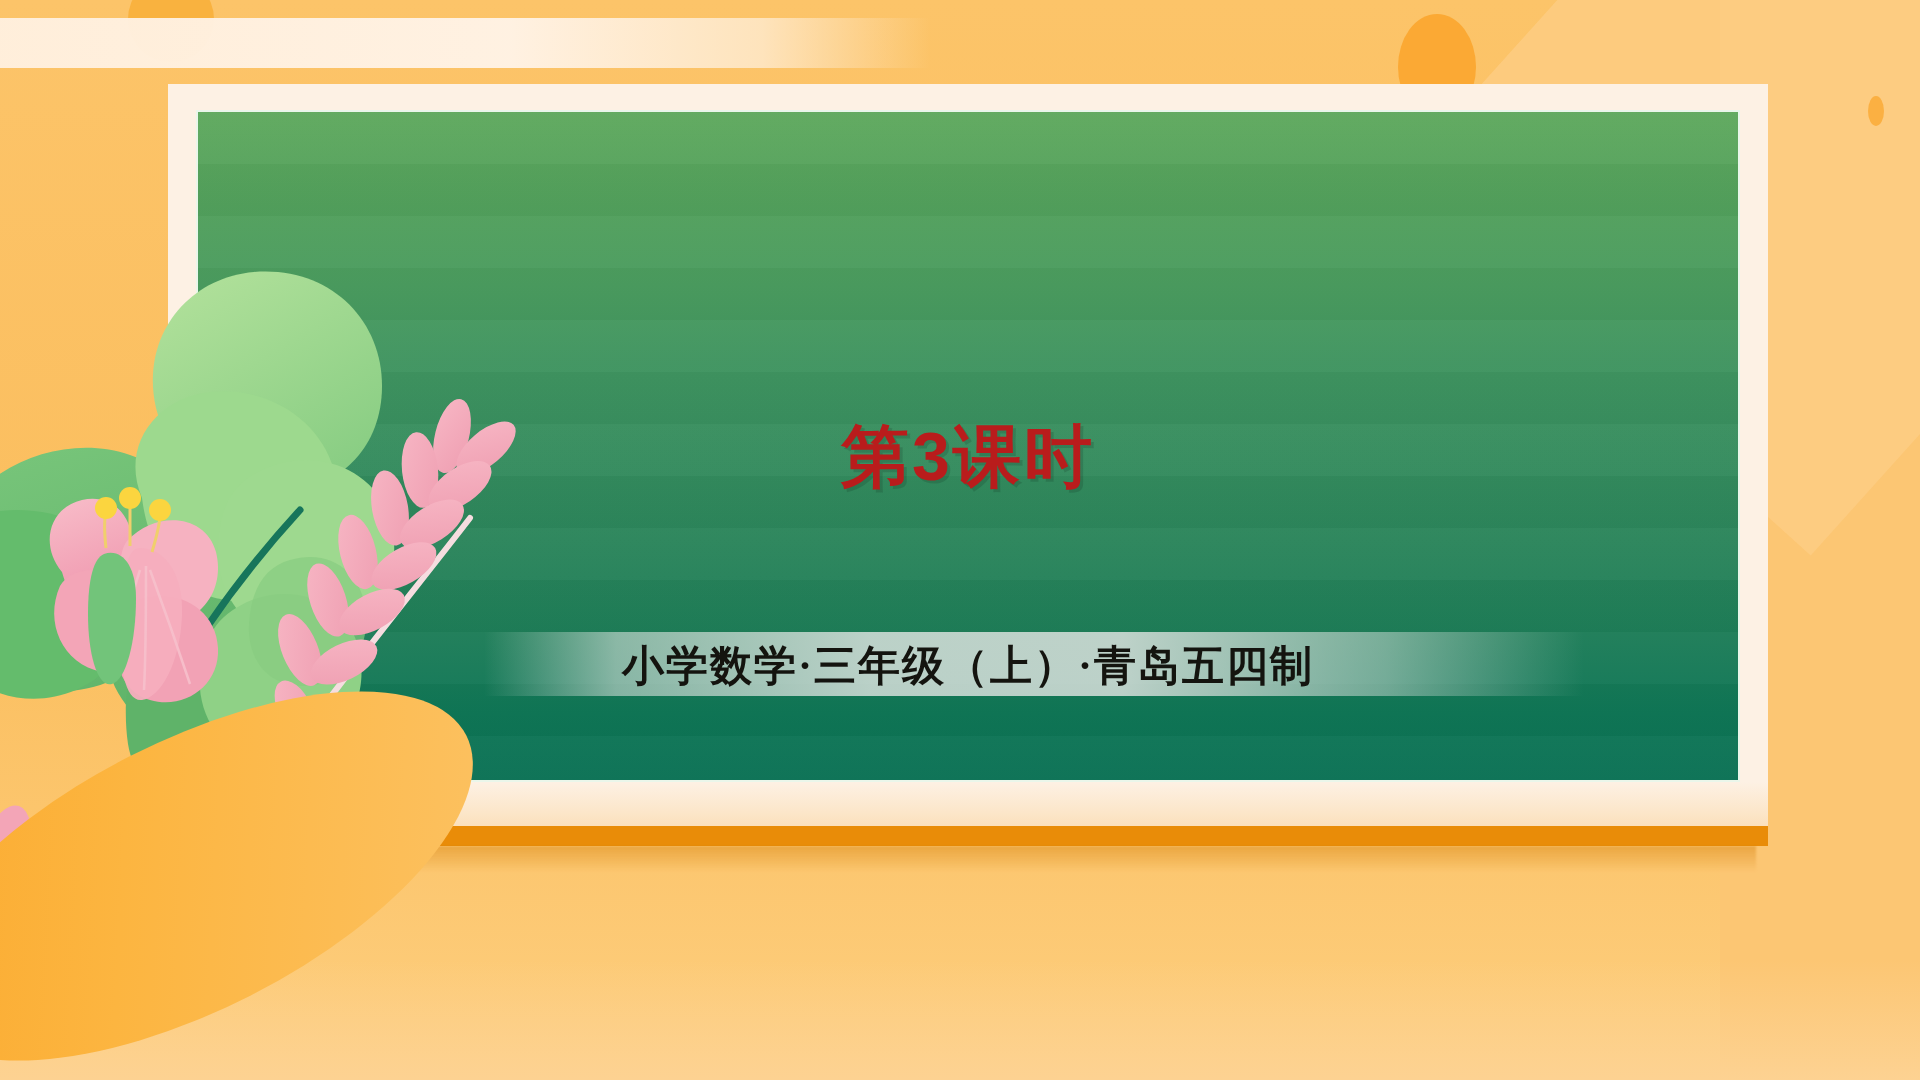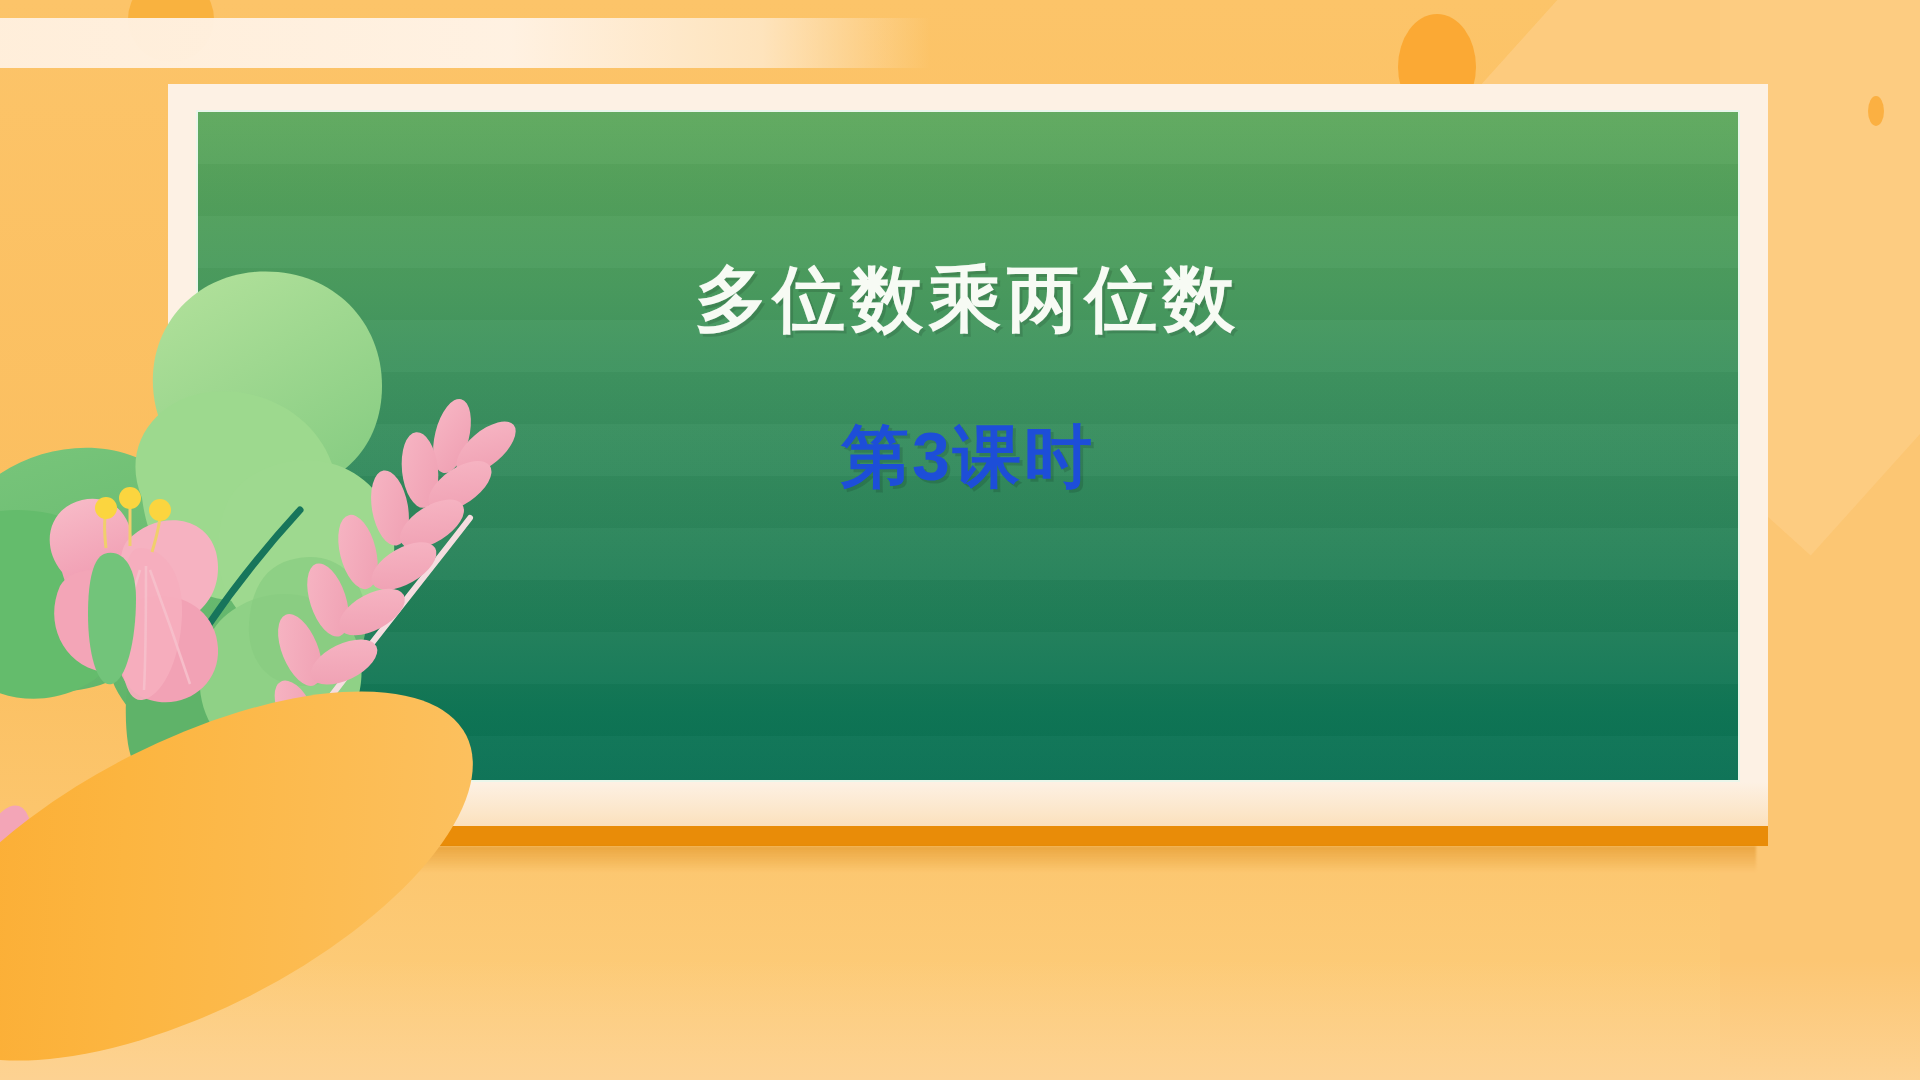--- a/index.html
+++ b/index.html
@@ -175,7 +175,6 @@
   <div class="ledge-orange"></div>
   <div class="ledge-shadow"></div>
 
-  <div class="board-title">多位数乘两位数</div>
 
   <div class="board-lesson">第3课时</div>
 

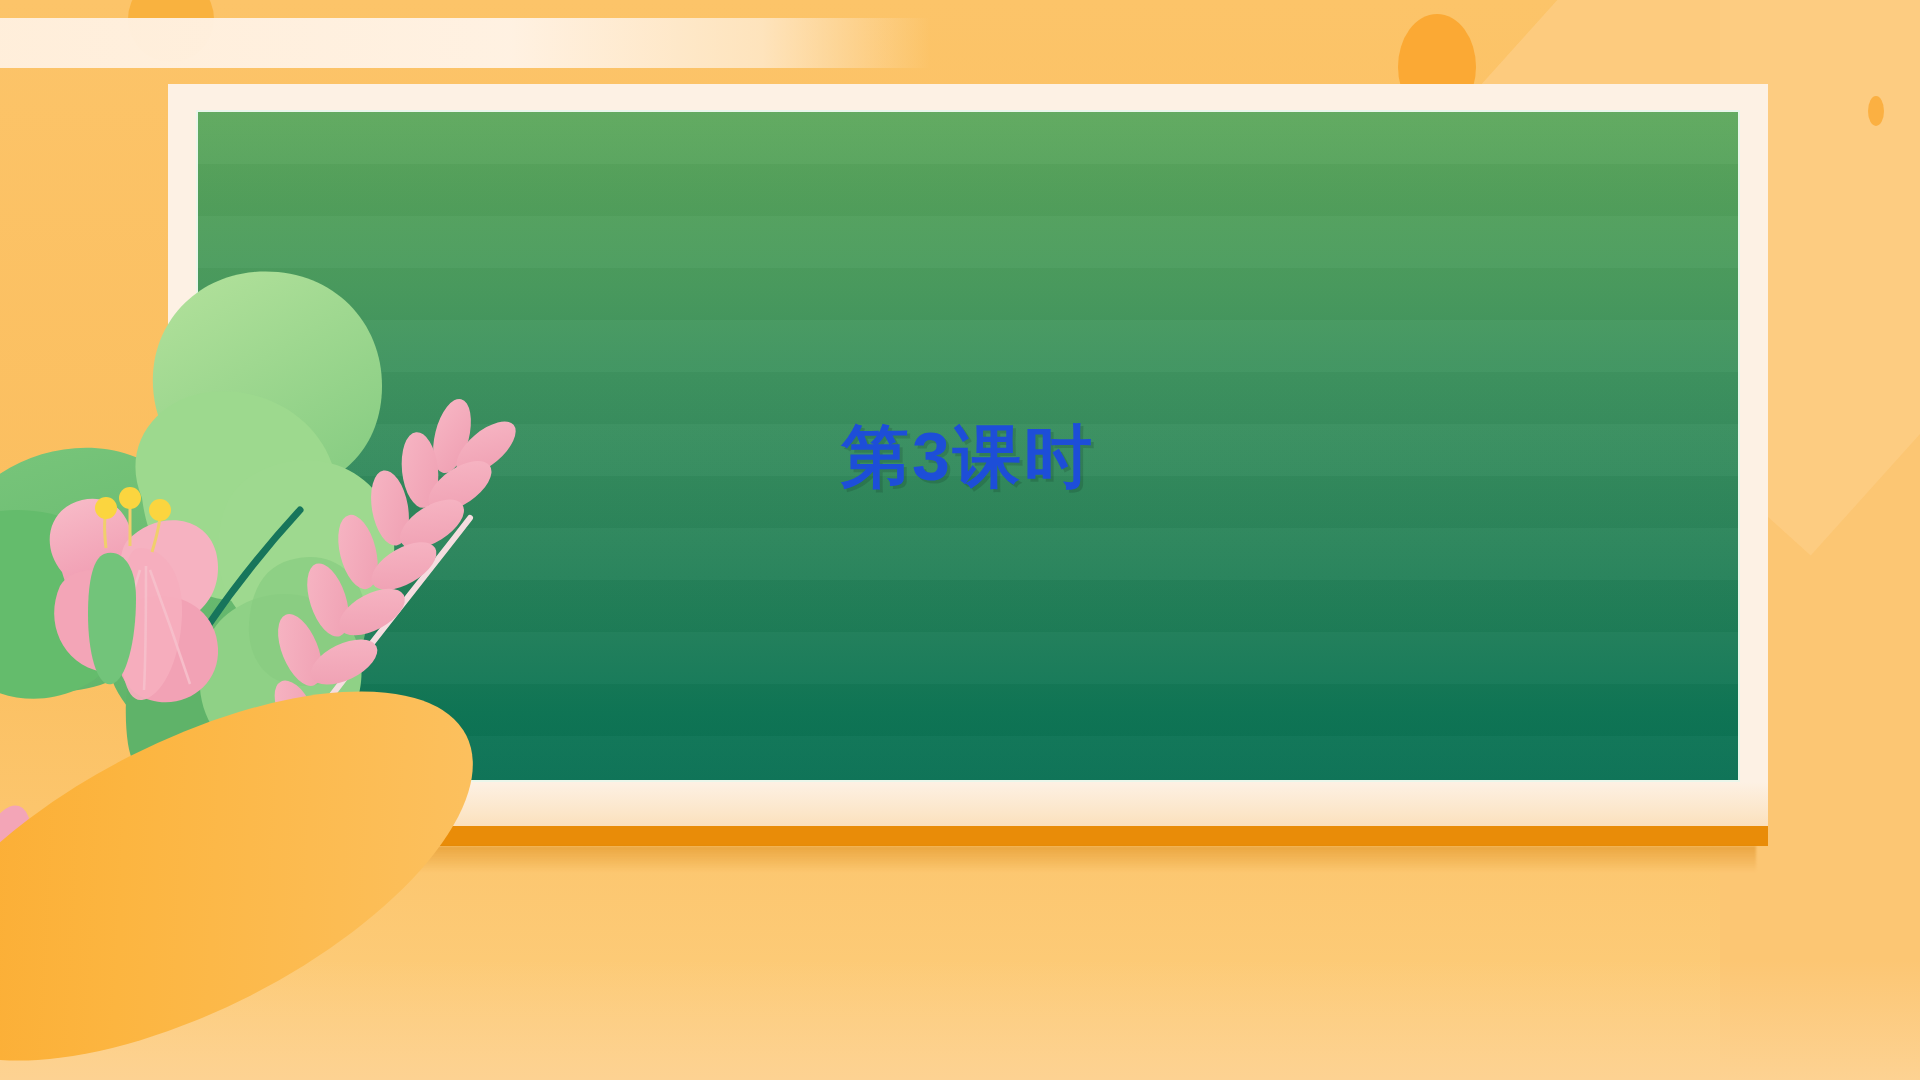--- a/index.html
+++ b/index.html
@@ -116,7 +116,7 @@
     text-align:center;
     font-family:"Liberation Sans","DejaVu Sans",sans-serif;
     font-weight:700;font-size:68px;letter-spacing:3px;
-    color:#1d4ed8;
+    color:#b91c1c;
     text-shadow:3px 3px 0 rgba(0,0,0,.12);
   }
   .subtitle-wrap{

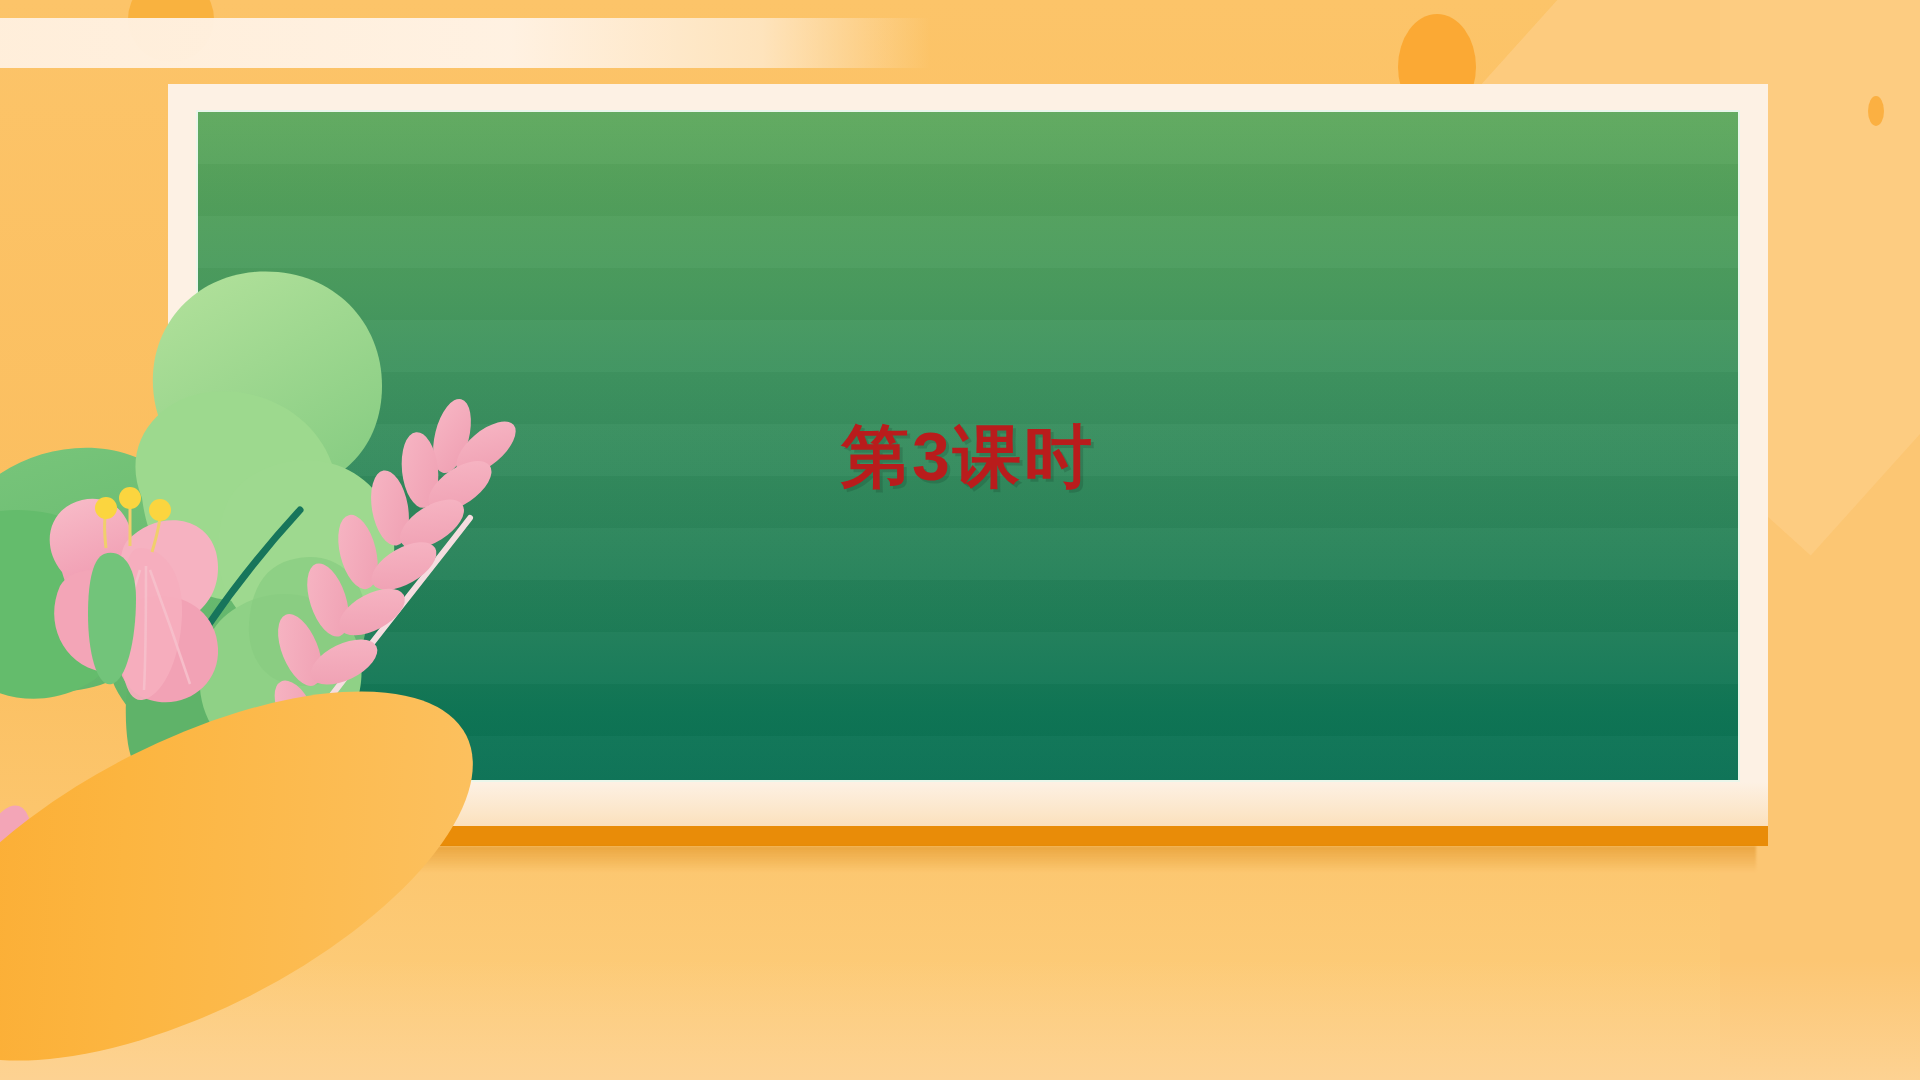--- a/index.html
+++ b/index.html
@@ -178,6 +178,10 @@
 
   <div class="board-lesson">第3课时</div>
 
+  <div class="subtitle-wrap">
+    <div class="subtitle-hl"></div>
+    <div class="subtitle-text">小学数学·三年级（上）·青岛五四制</div>
+  </div>
 
   <div class="banner"></div>
 

